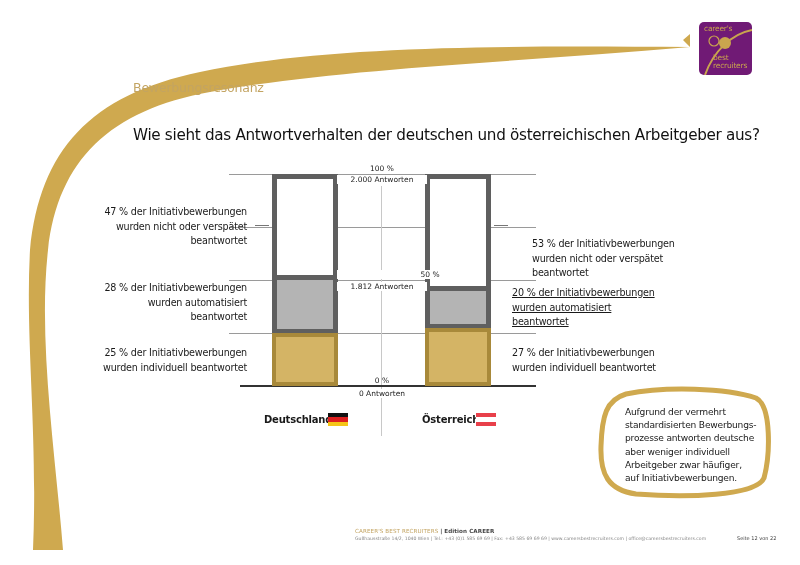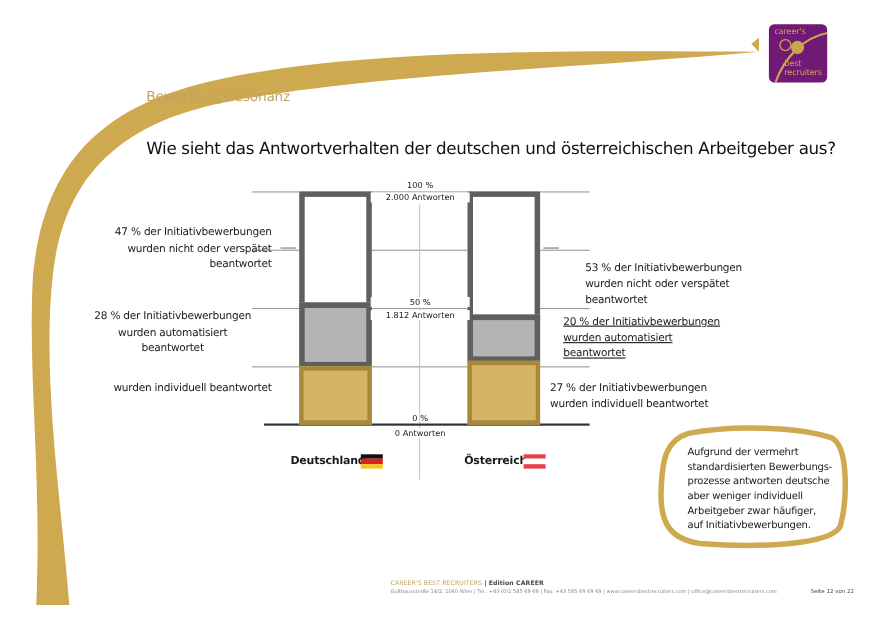--- a/index.html
+++ b/index.html
@@ -90,7 +90,7 @@
 
   <div class="axis-lbl" style="left:337px; top:164px;">100 %</div>
   <div class="axis-lbl" style="left:337px; top:175px;">2.000 Antworten</div>
-  <div class="axis-lbl" style="left:337px; top:270px;">50 %</div>
+  <div class="axis-lbl" style="left:337px; top:270px;padding-left:48px;">50 %</div>
   <div class="axis-lbl" style="left:337px; top:282px;">1.812 Antworten</div>
   <div class="axis-lbl" style="left:337px; top:376px; background:transparent;">0 %</div>
   <div class="axis-lbl" style="left:337px; top:389px;">0 Antworten</div>

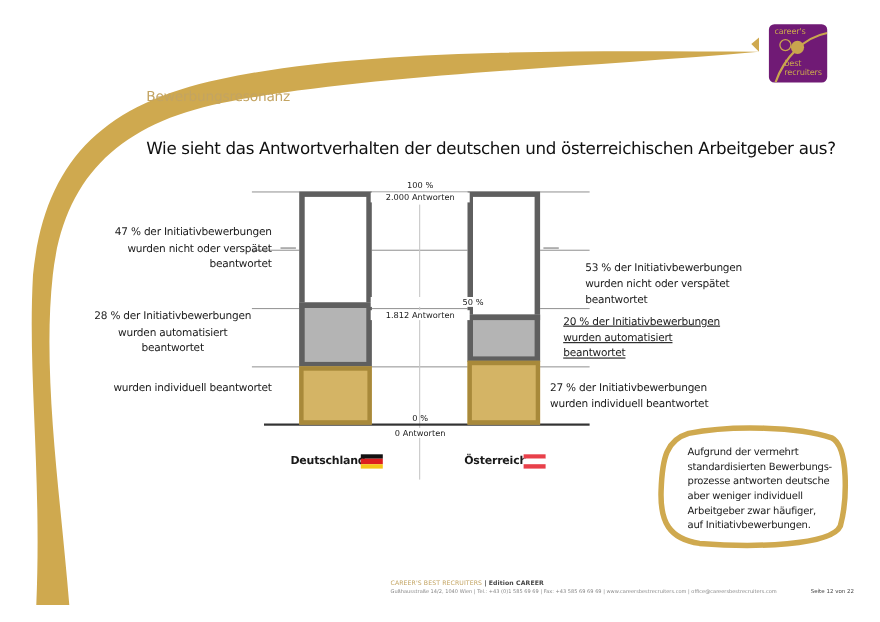--- a/index.html
+++ b/index.html
@@ -101,7 +101,7 @@
     <div>beantwortet</div>
   </div>
   <div class="tick" style="left:255px; top:225px;"></div>
-  <div class="side-lbl left" style="left:67px; top:281px;text-align:center;">
+  <div class="side-lbl left" style="left:67px; top:281px;">
     <div>28 % der Initiativbewerbungen</div>
     <div>wurden automatisiert</div>
     <div>beantwortet</div>

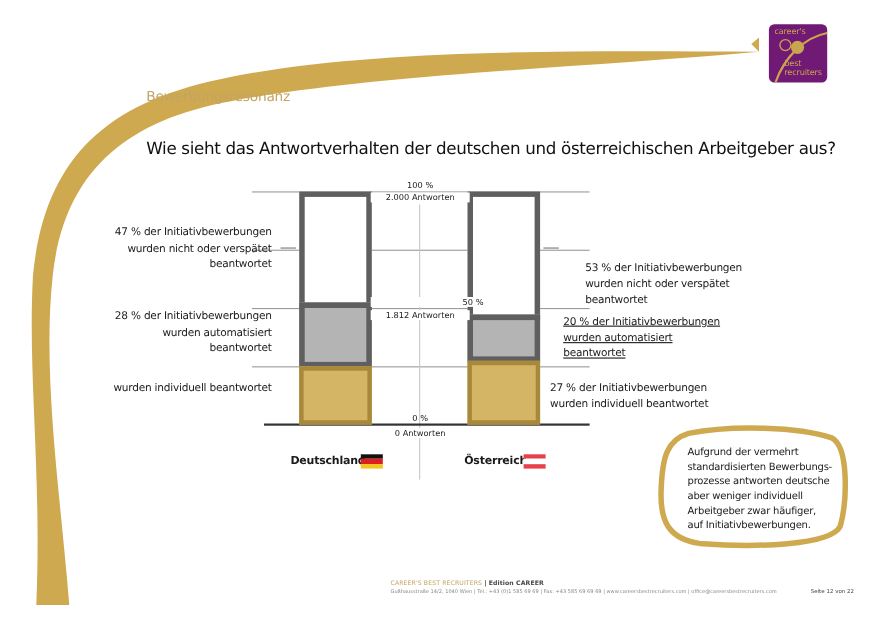--- a/index.html
+++ b/index.html
@@ -107,6 +107,7 @@
     <div>beantwortet</div>
   </div>
   <div class="side-lbl left" style="left:67px; top:346px;">
+    <div>25 % der Initiativbewerbungen</div>
     <div>wurden individuell beantwortet</div>
   </div>
 

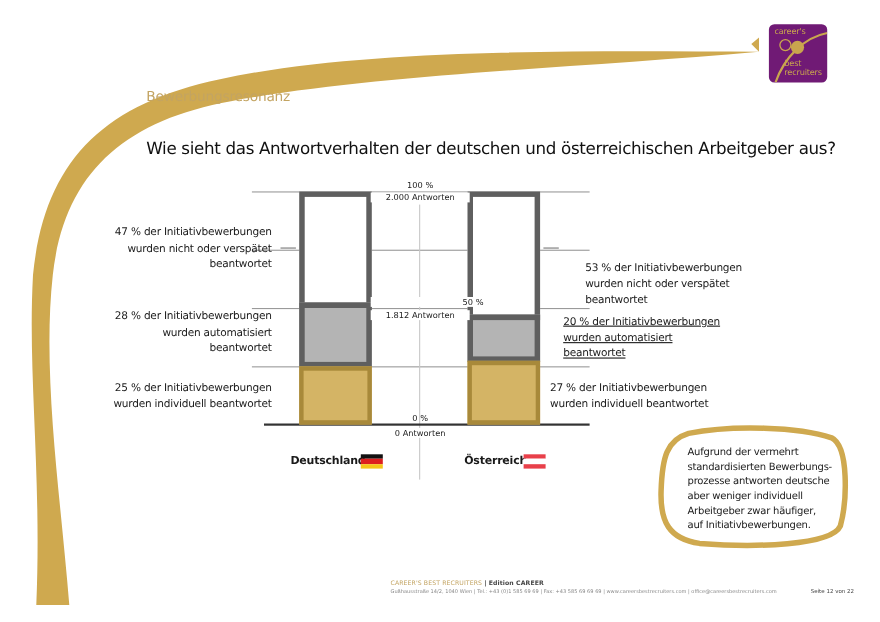--- a/index.html
+++ b/index.html
@@ -122,7 +122,7 @@
     <div>wurden automatisiert</div>
     <div>beantwortet</div>
   </div>
-  <div class="side-lbl right" style="left:500px; top:346px;">
+  <div class="side-lbl right" style="left:512px; top:346px;">
     <div>27 % der Initiativbewerbungen</div>
     <div>wurden individuell beantwortet</div>
   </div>

